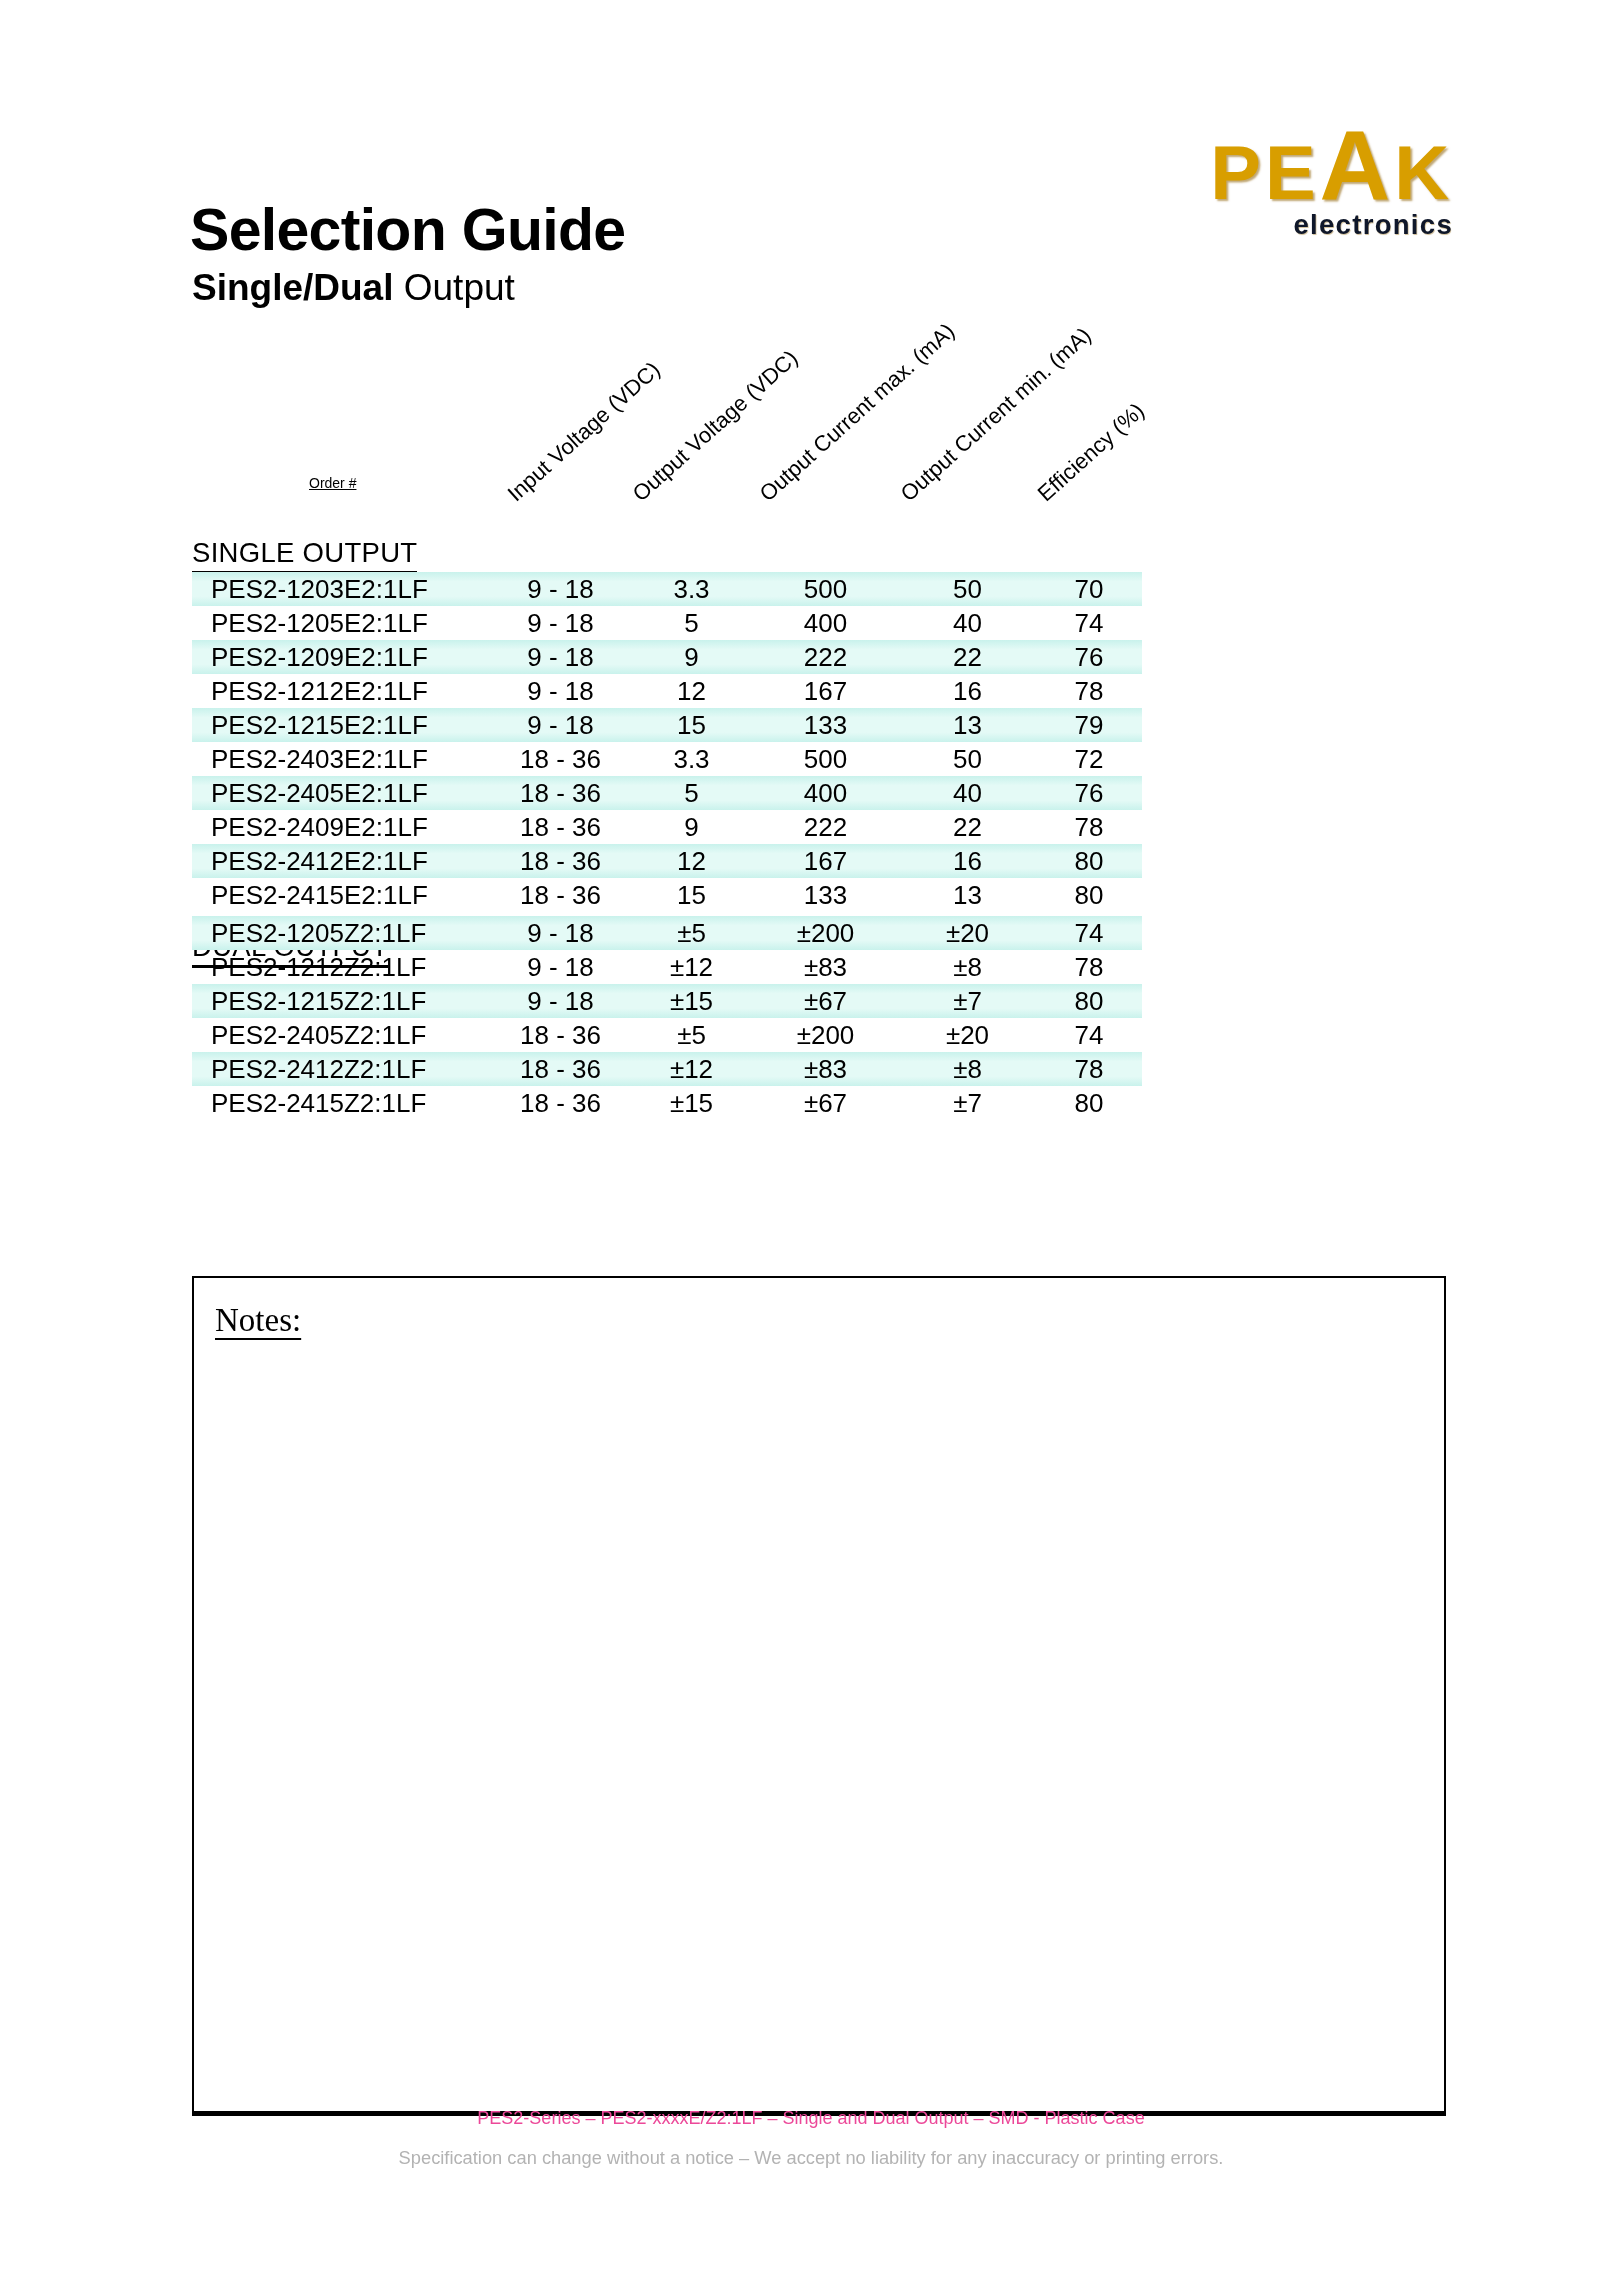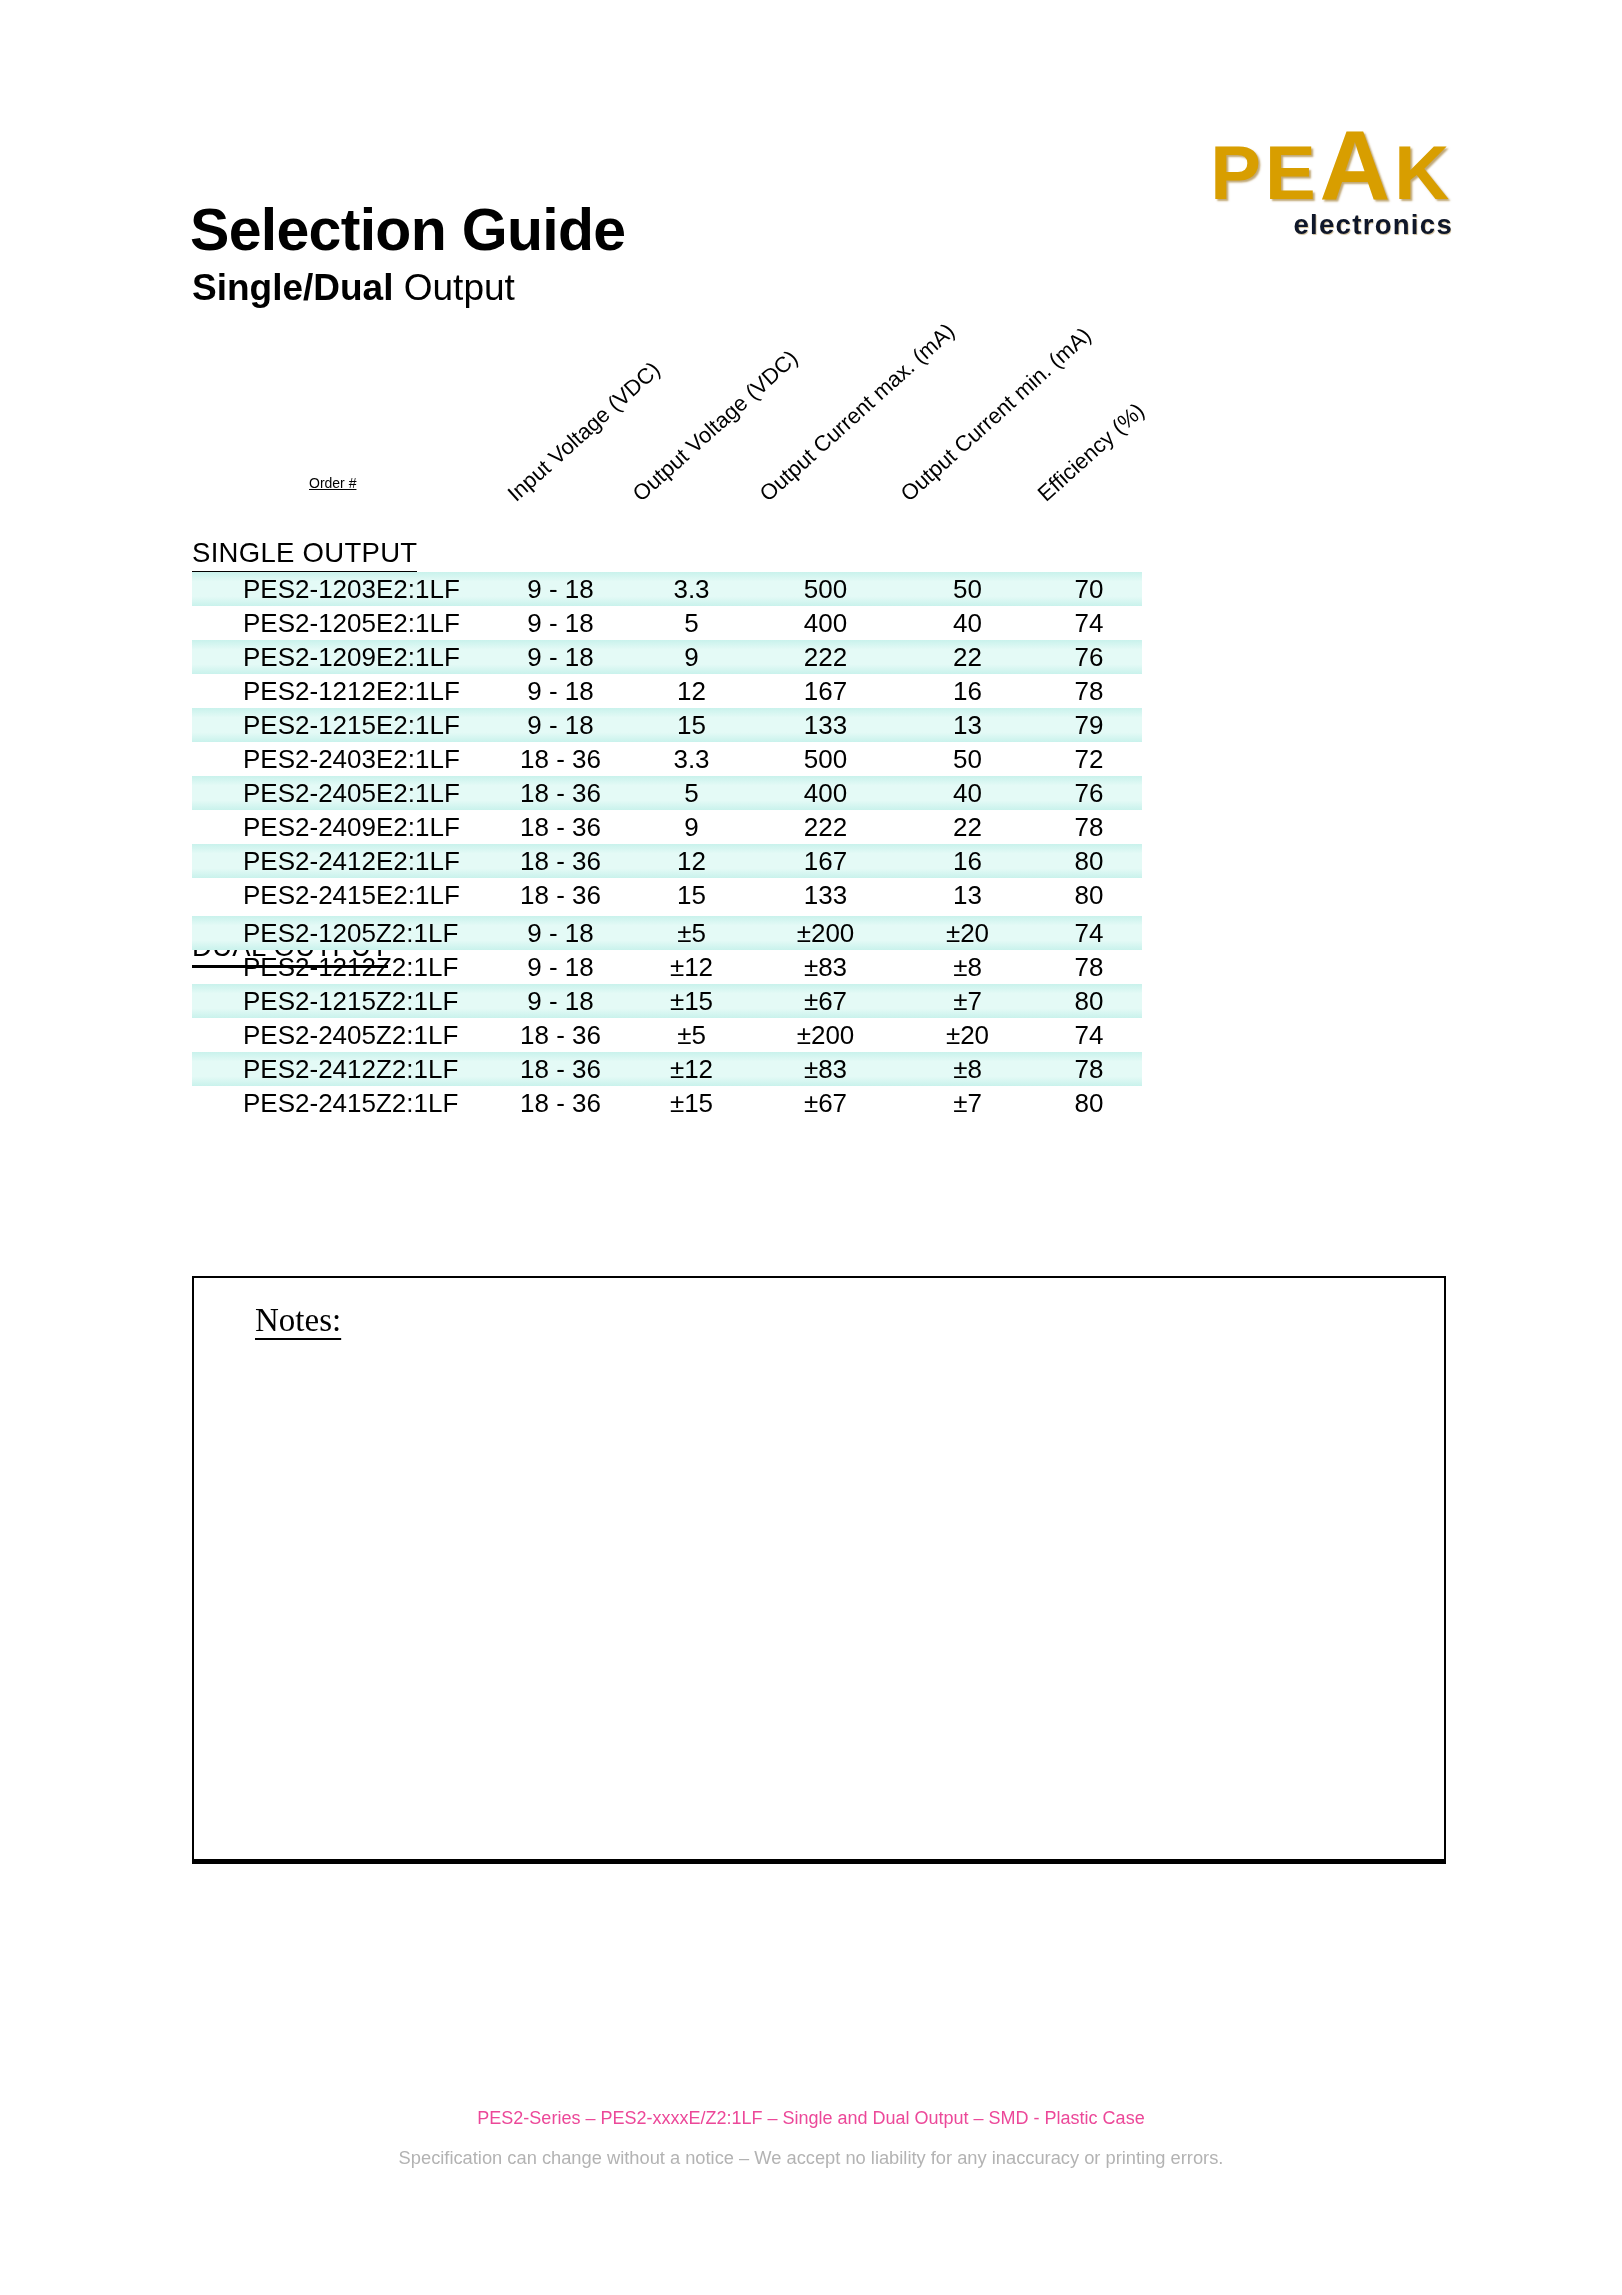--- a/index.html
+++ b/index.html
@@ -38,7 +38,7 @@
   .row { display:grid; grid-template-columns:298px 141px 121px 147px 137px 106px;
     height:34px; align-items:center; font-size:26px; }
   .row span { text-align:center; }
-  .row .pn { text-align:left; padding-left:19px;margin-left:32px; }
+  .row .pn { text-align:left; padding-left:19px; }
   .row.stripe { background:linear-gradient(180deg,#c9f2ec 0%,#e4faf6 28%,#e4faf6 72%,#c9f2ec 100%); }
 
   .enquire { position:absolute; left:192px; top:1178px; font-size:31px;

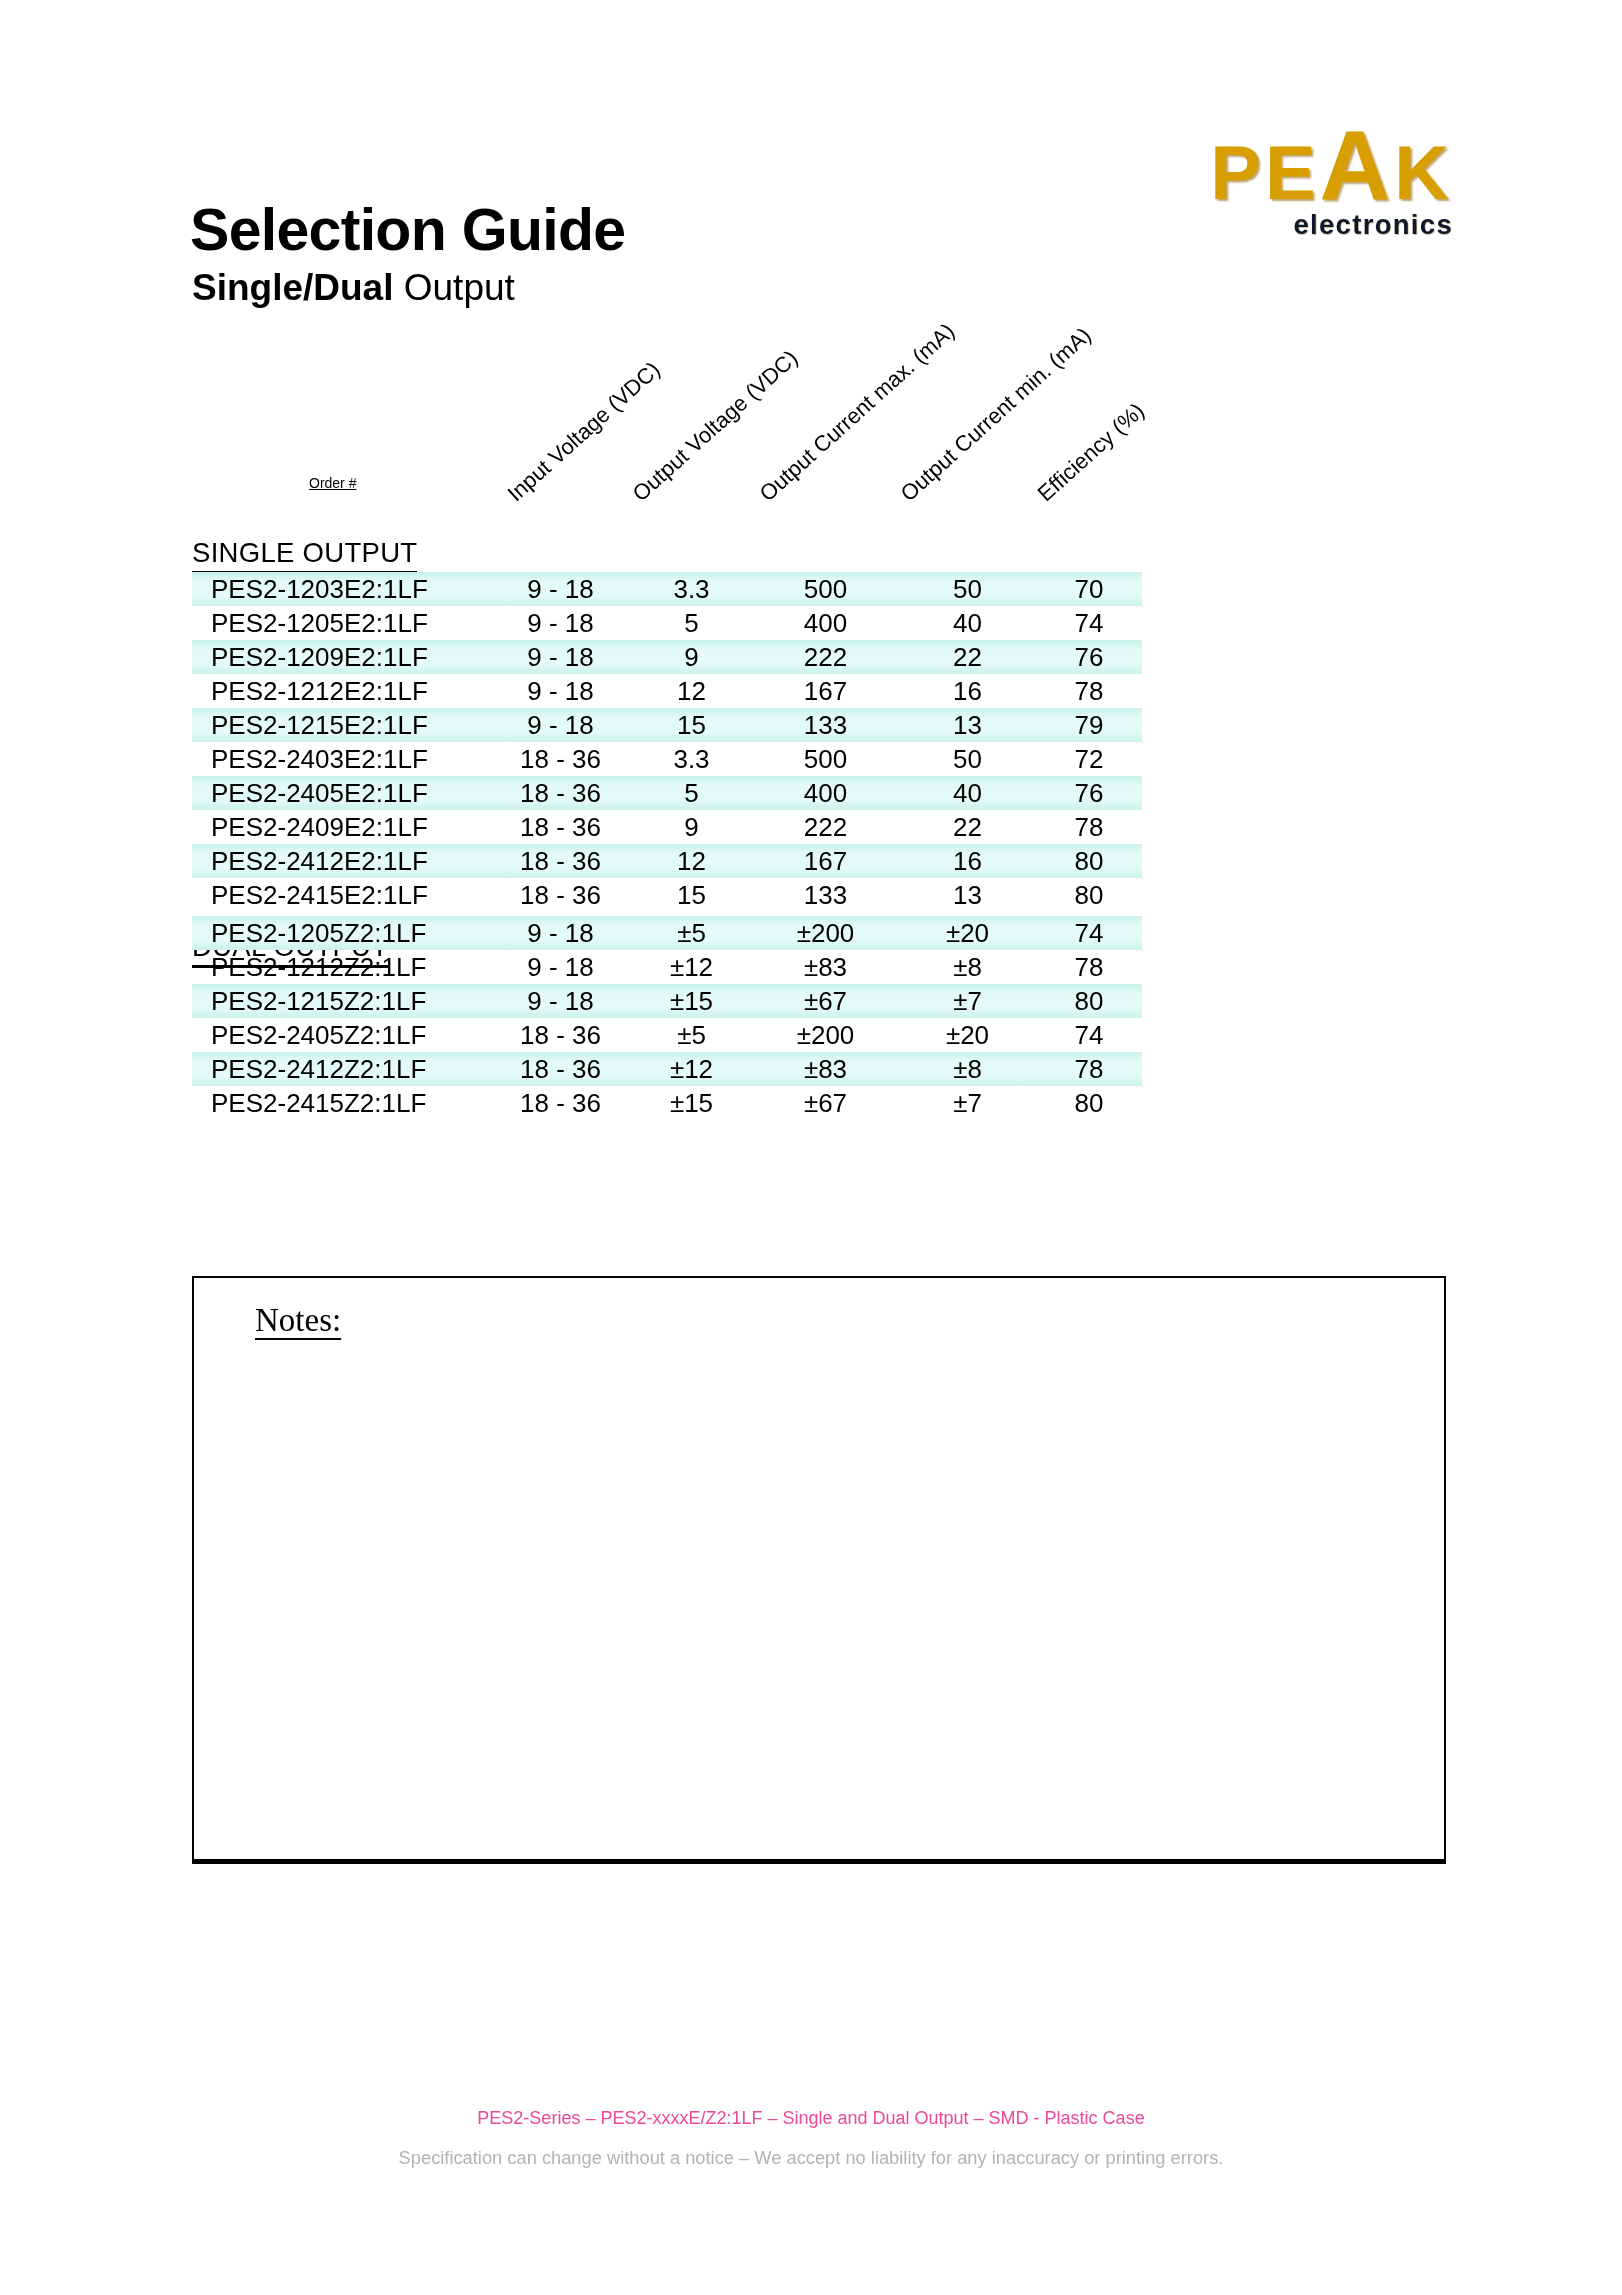--- a/index.html
+++ b/index.html
@@ -45,8 +45,8 @@
     text-decoration:underline; text-decoration-thickness:2.6px; text-underline-offset:5.9px; }
 
   
-  .notes-box { position:absolute; left:192px; top:1276px; width:1254px; height:588px;
-    border:2px solid #000; border-bottom-width:5.9px; box-sizing:border-box;padding-left:40px; }
+  .notes-box { position:absolute; left:192px; top:1276px; width:1254px; height:840px;
+    border:2px solid #000; border-bottom-width:5.9px; box-sizing:border-box; }
   .notes-label { display:inline-block; margin:23.6px 0 0 21px; font-family:"Liberation Serif", serif;
     font-size:33px; text-decoration:underline; text-decoration-thickness:2px; text-underline-offset:6.5px; }
 

